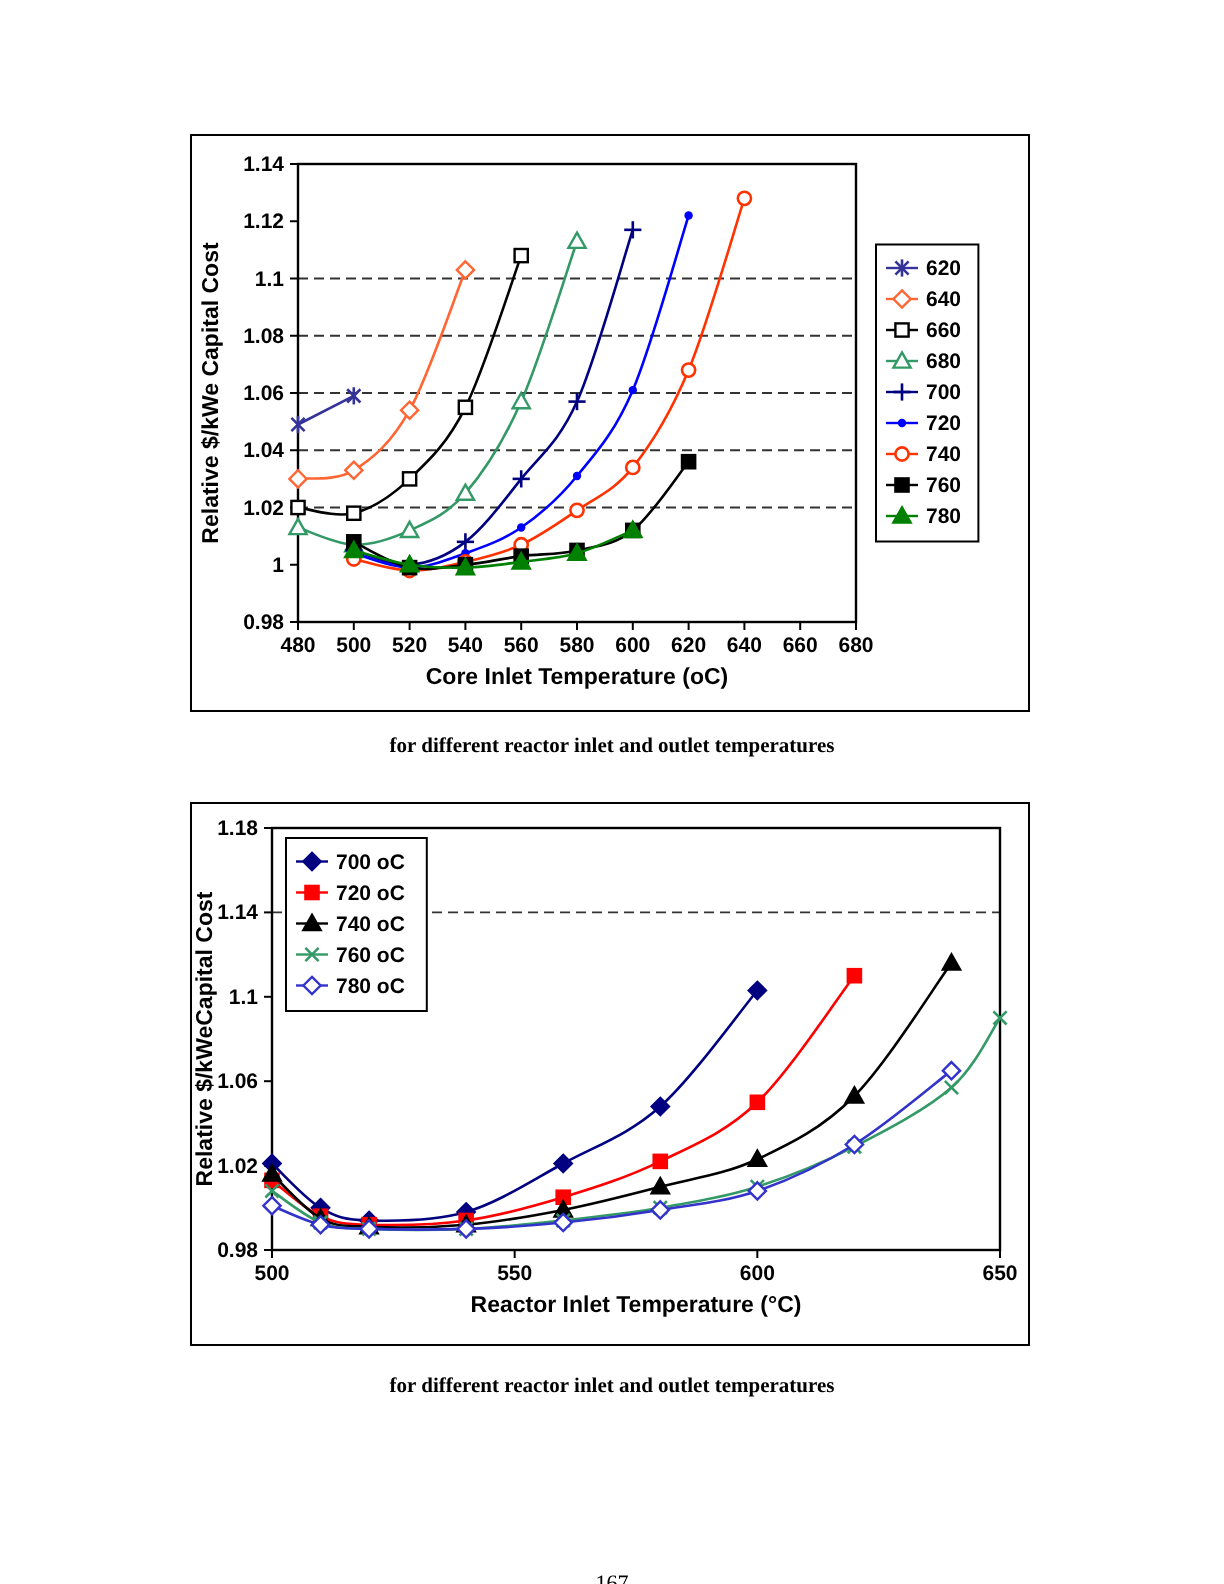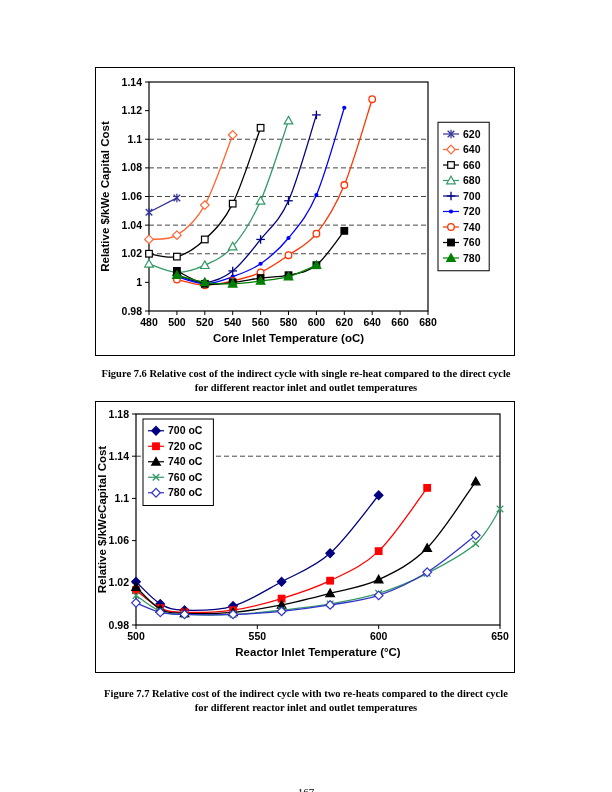--- a/index.html
+++ b/index.html
@@ -198,7 +198,6 @@
   </div>
 
   <div class="caption cap1">
-    <span class="cap-line">Figure 7.6 Relative cost of the indirect cycle with single re-heat compared to the direct cycle</span>
     <span class="cap-line">for different reactor inlet and outlet temperatures</span>
   </div>
 

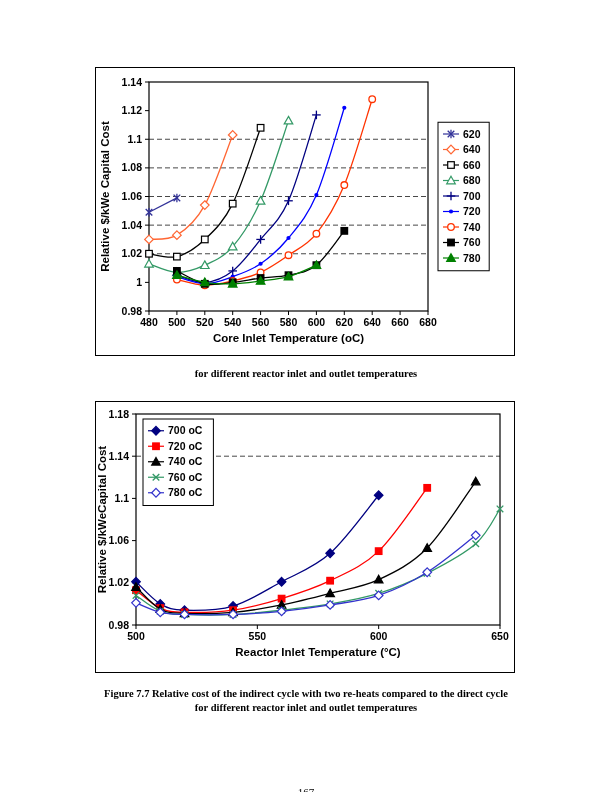--- a/index.html
+++ b/index.html
@@ -320,7 +320,6 @@
   </div>
 
   <div class="caption cap2">
-    <span class="cap-line">Figure 7.7 Relative cost of the indirect cycle with two re-heats compared to the direct cycle</span>
     <span class="cap-line">for different reactor inlet and outlet temperatures</span>
   </div>
 

